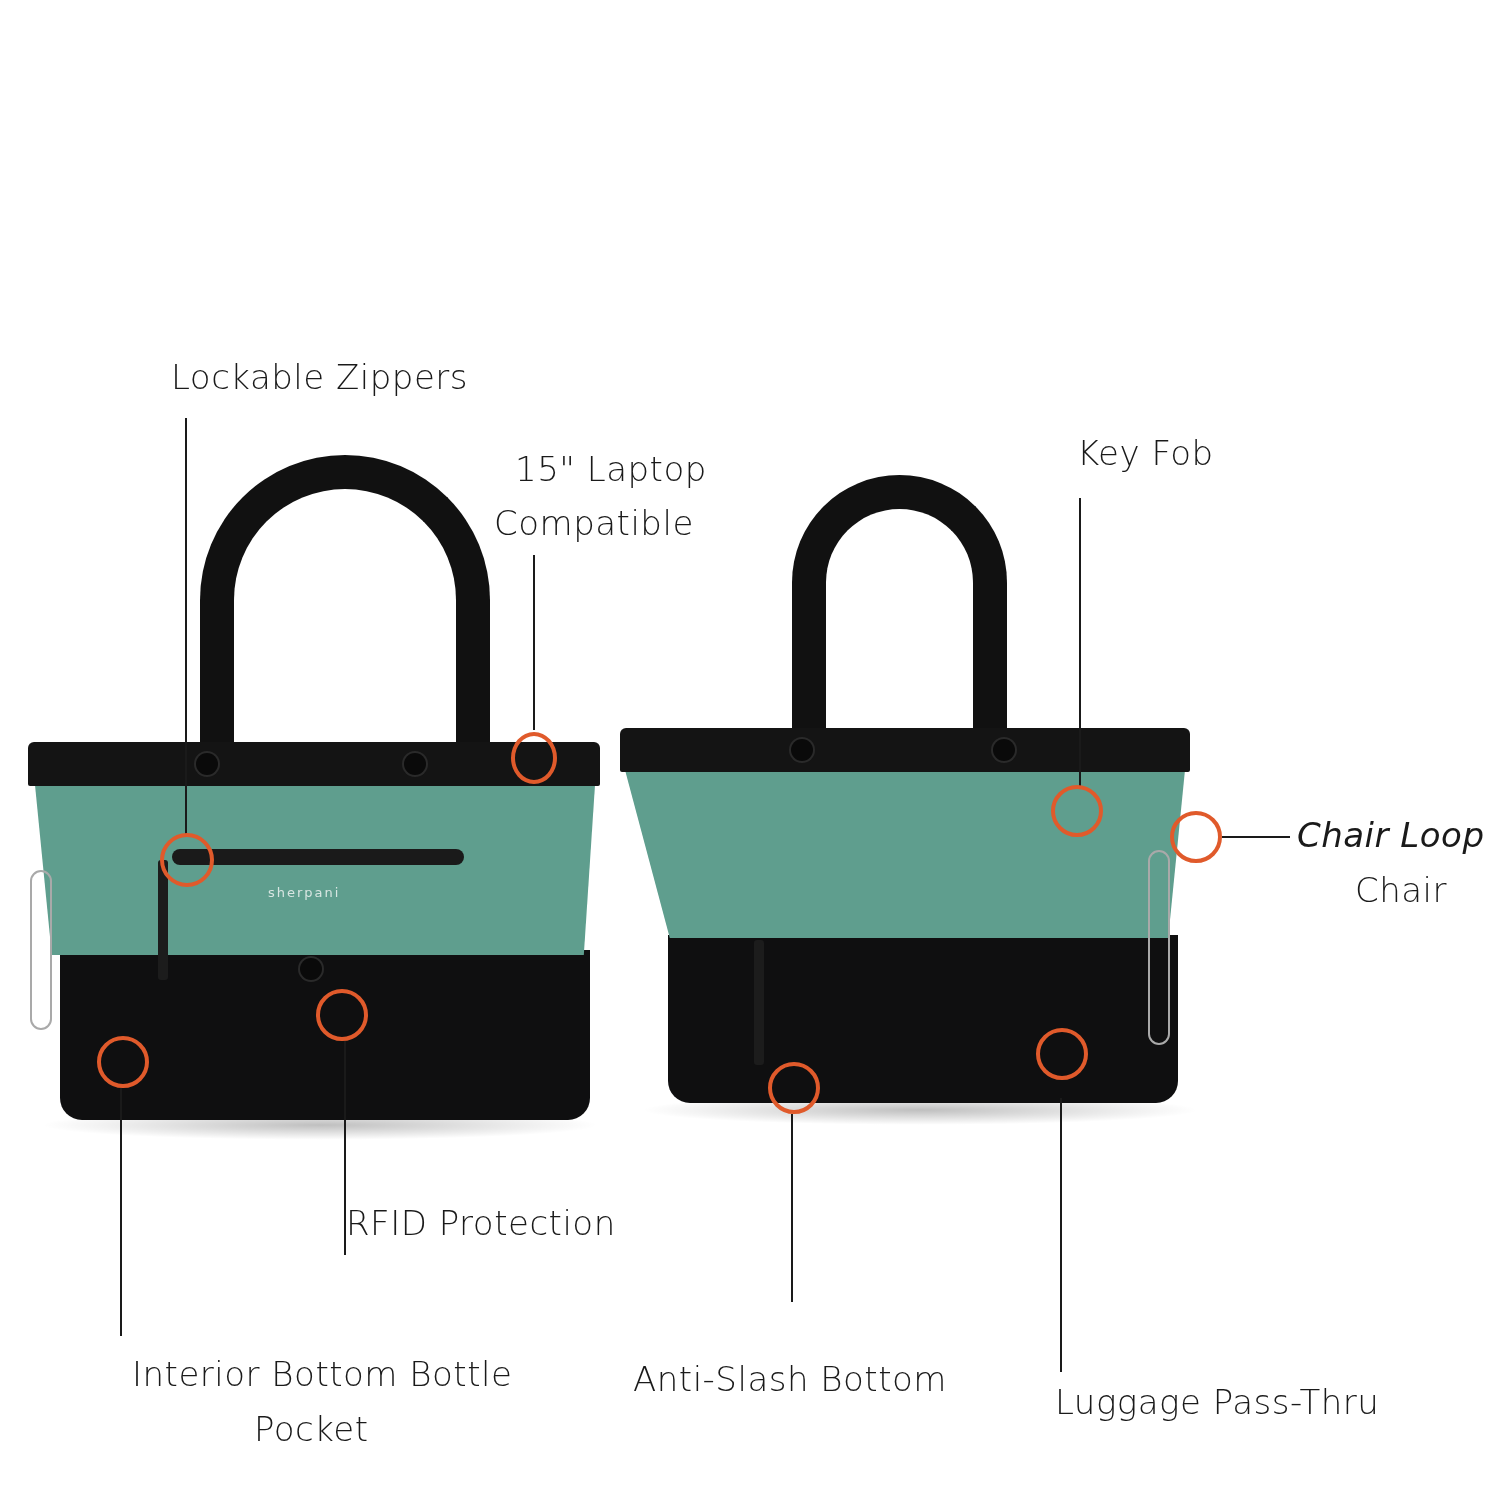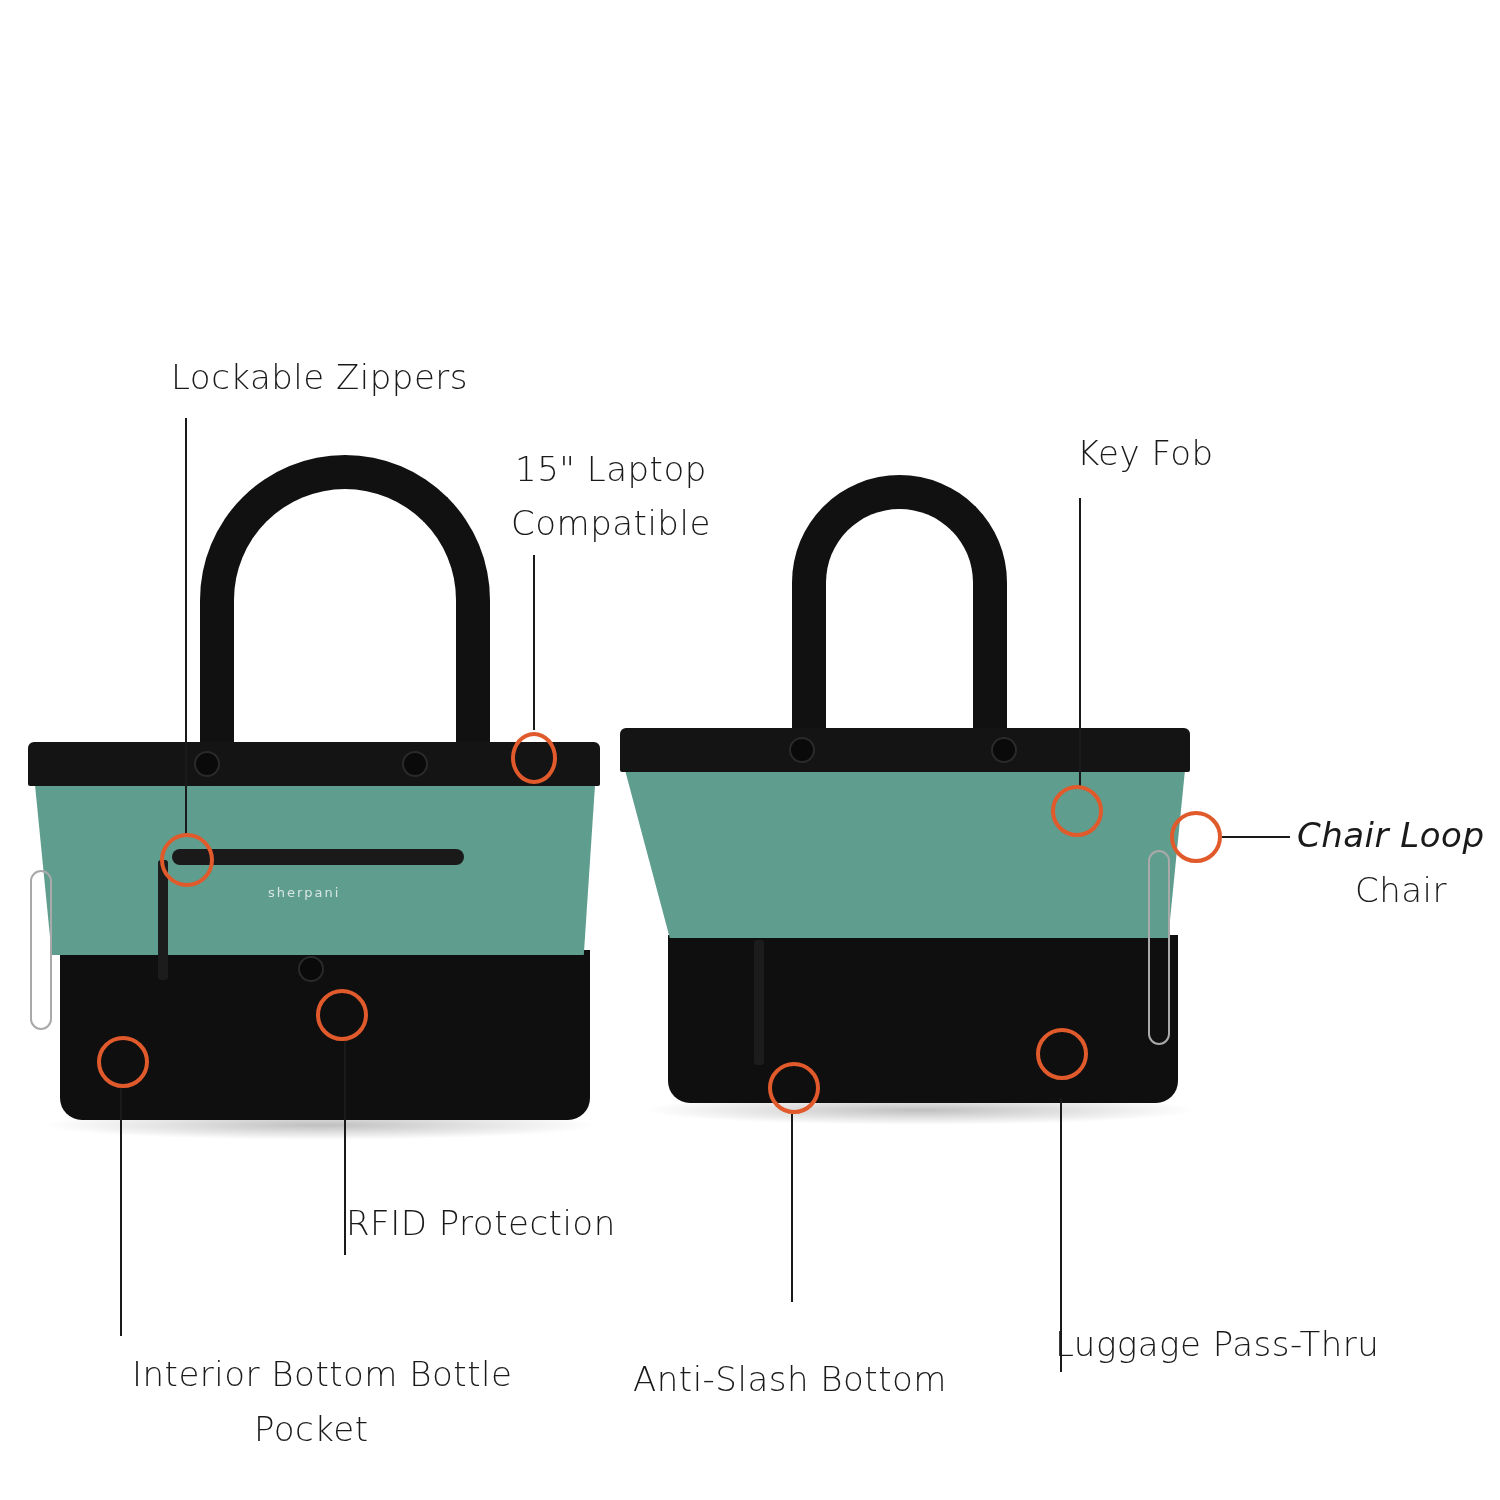--- a/index.html
+++ b/index.html
@@ -55,7 +55,7 @@
 <div class="marker" style="left:160px; top:833px; width:54px; height:54px;"></div>
 
 <div class="label" style="left:515px; top:442px;">15" Laptop</div>
-<div class="label" style="left:511px; top:496px;text-align:right;">Compatible</div>
+<div class="label" style="left:494px; top:496px;text-align:right;">Compatible</div>
 <div class="vline" style="left:533px; top:555px; height:175px;"></div>
 <div class="marker" style="left:511px; top:732px; width:46px; height:52px;"></div>
 

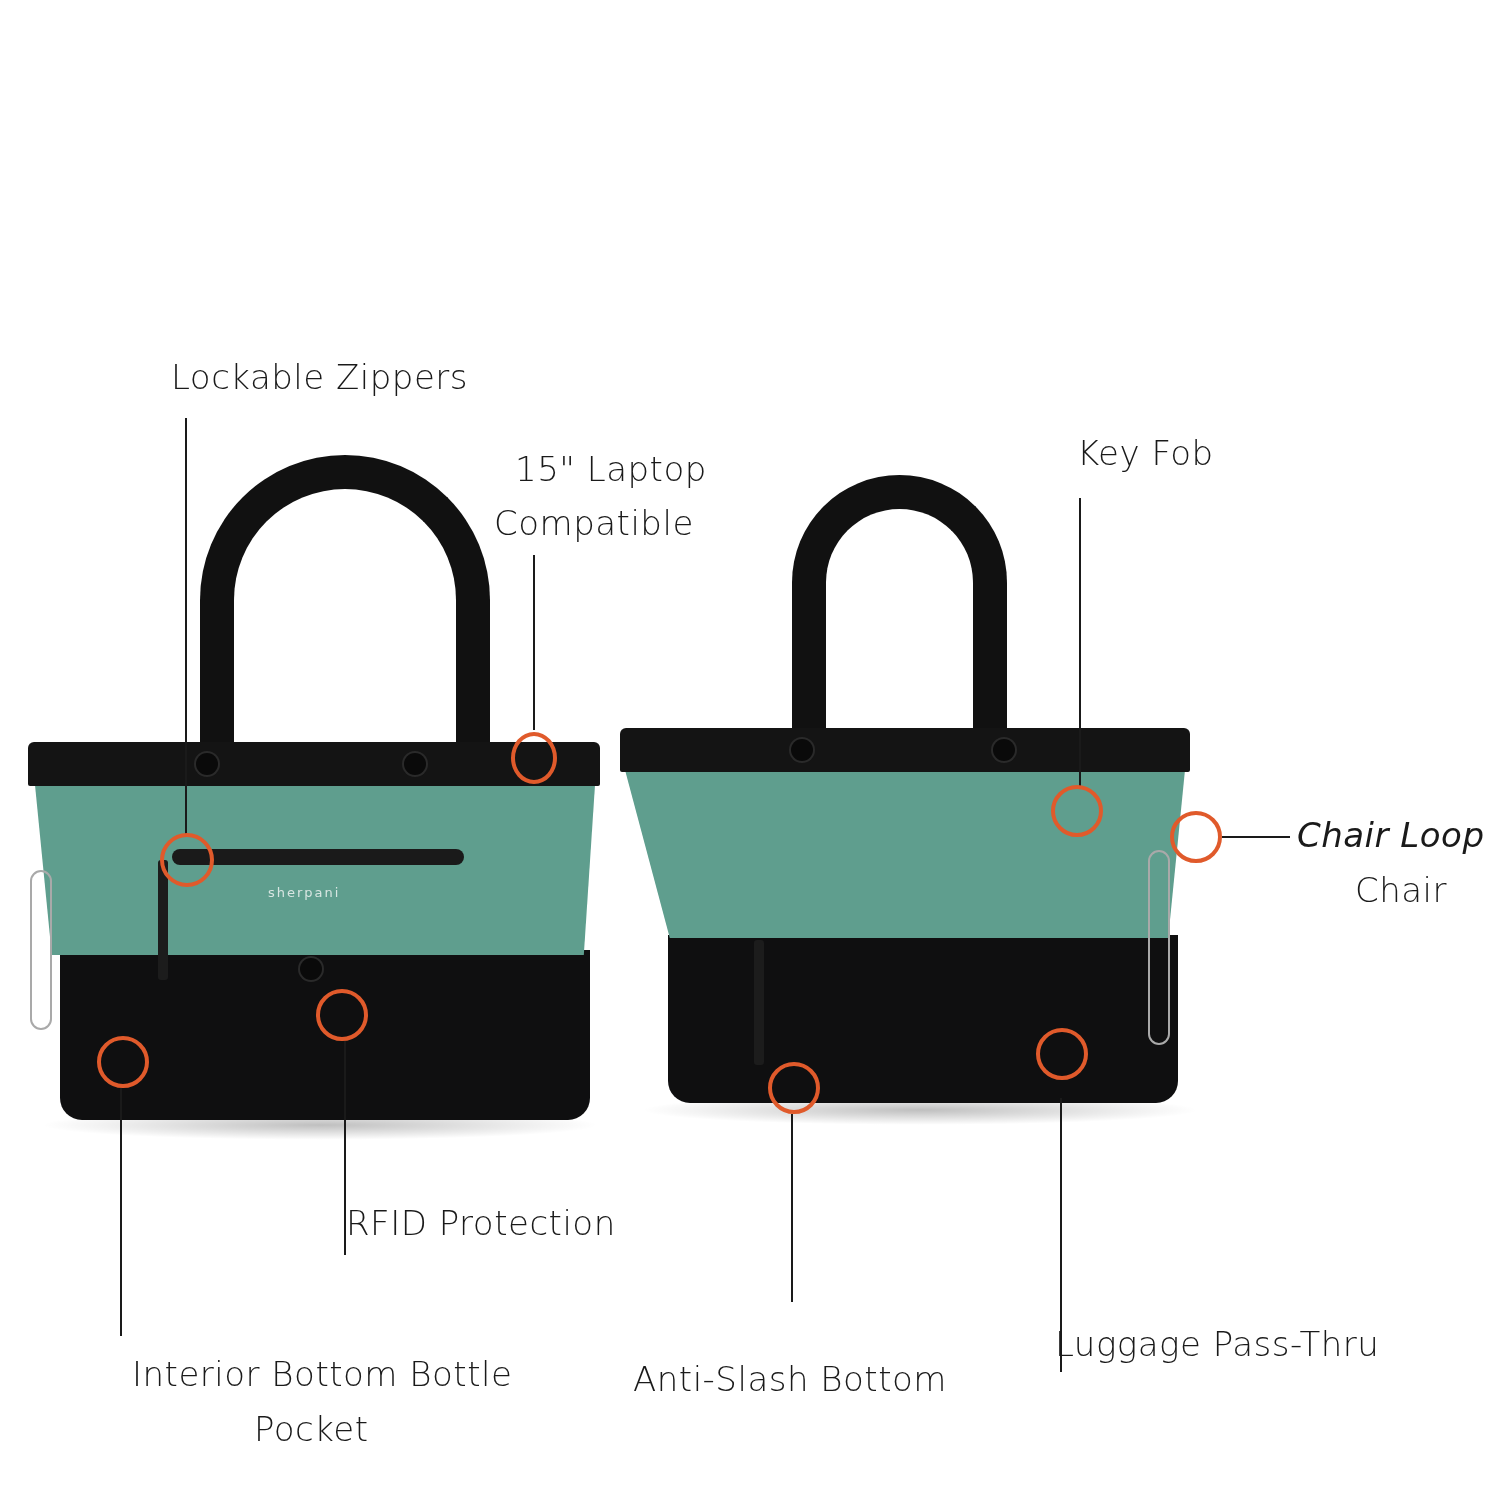--- a/index.html
+++ b/index.html
@@ -83,6 +83,6 @@
 
 <div class="marker" style="left:1036px; top:1028px; width:52px; height:52px;"></div>
 <div class="vline" style="left:1060px; top:1098px; height:274px;"></div>
-<div class="label" style="left:1055px; top:1317px;">Luggage Pass-Thru</div>
+<div class="label" style="left:1055px; top:1375px;">Luggage Pass-Thru</div>
 
 </body></html>

